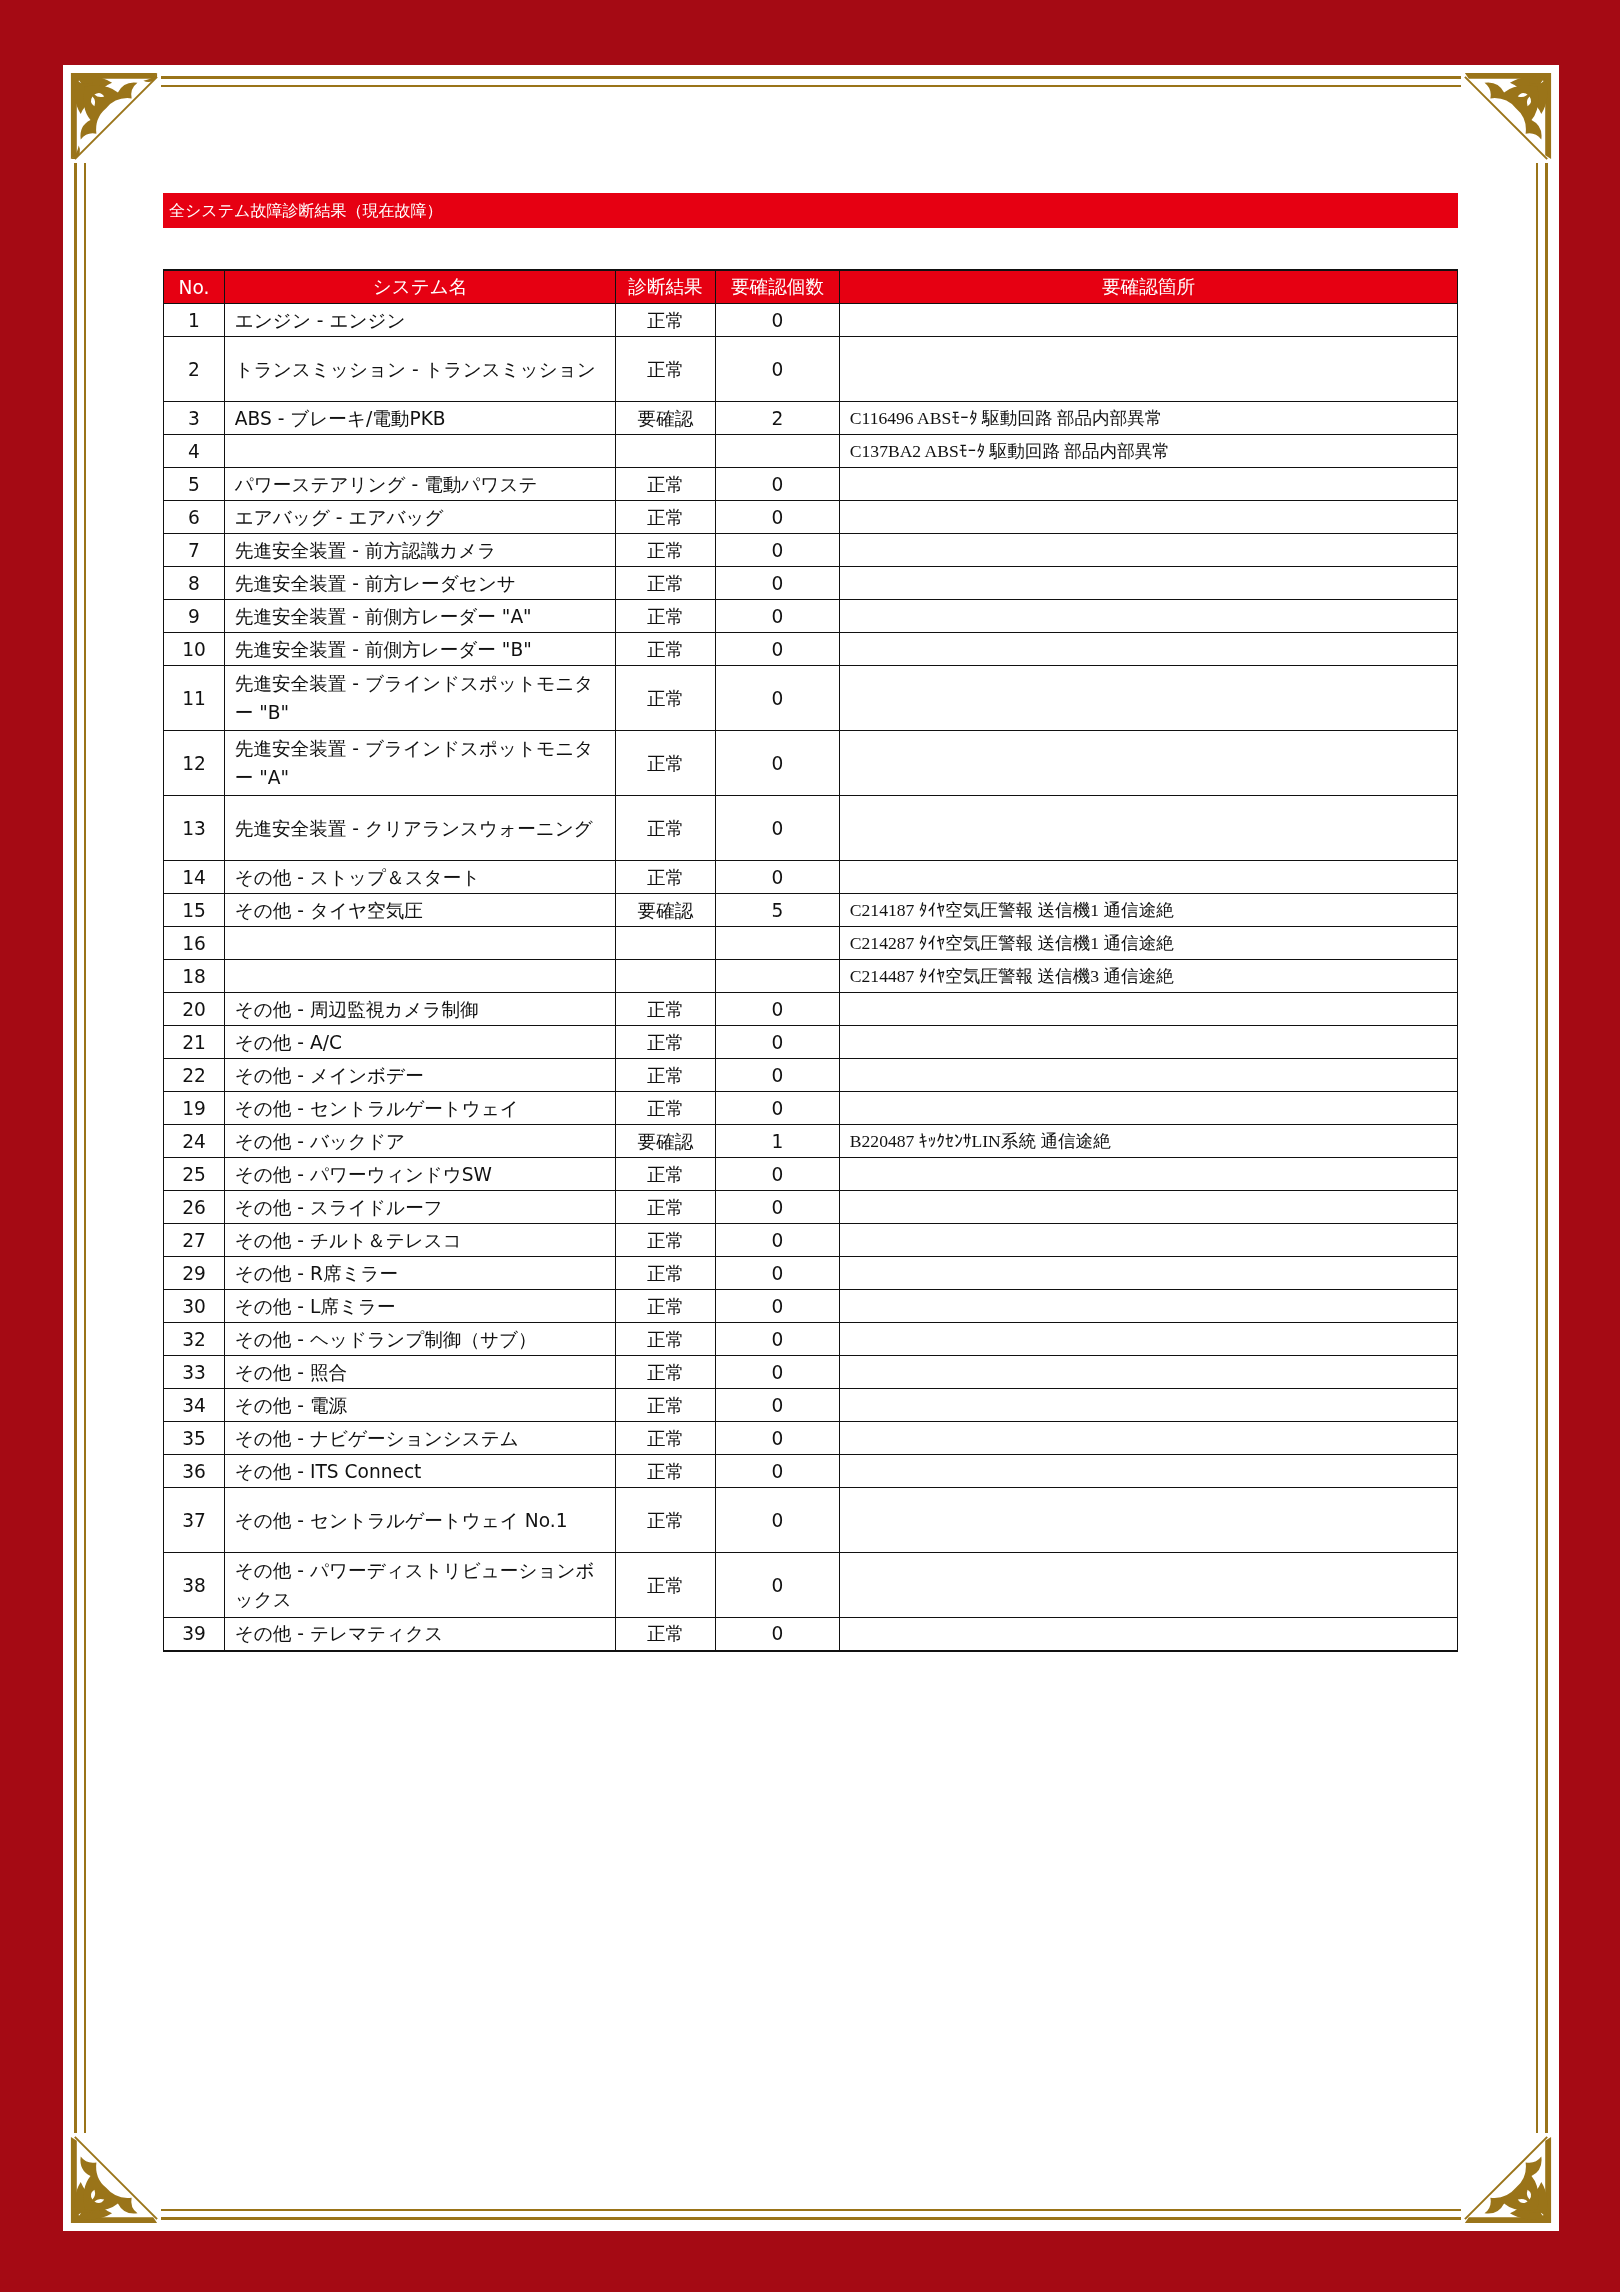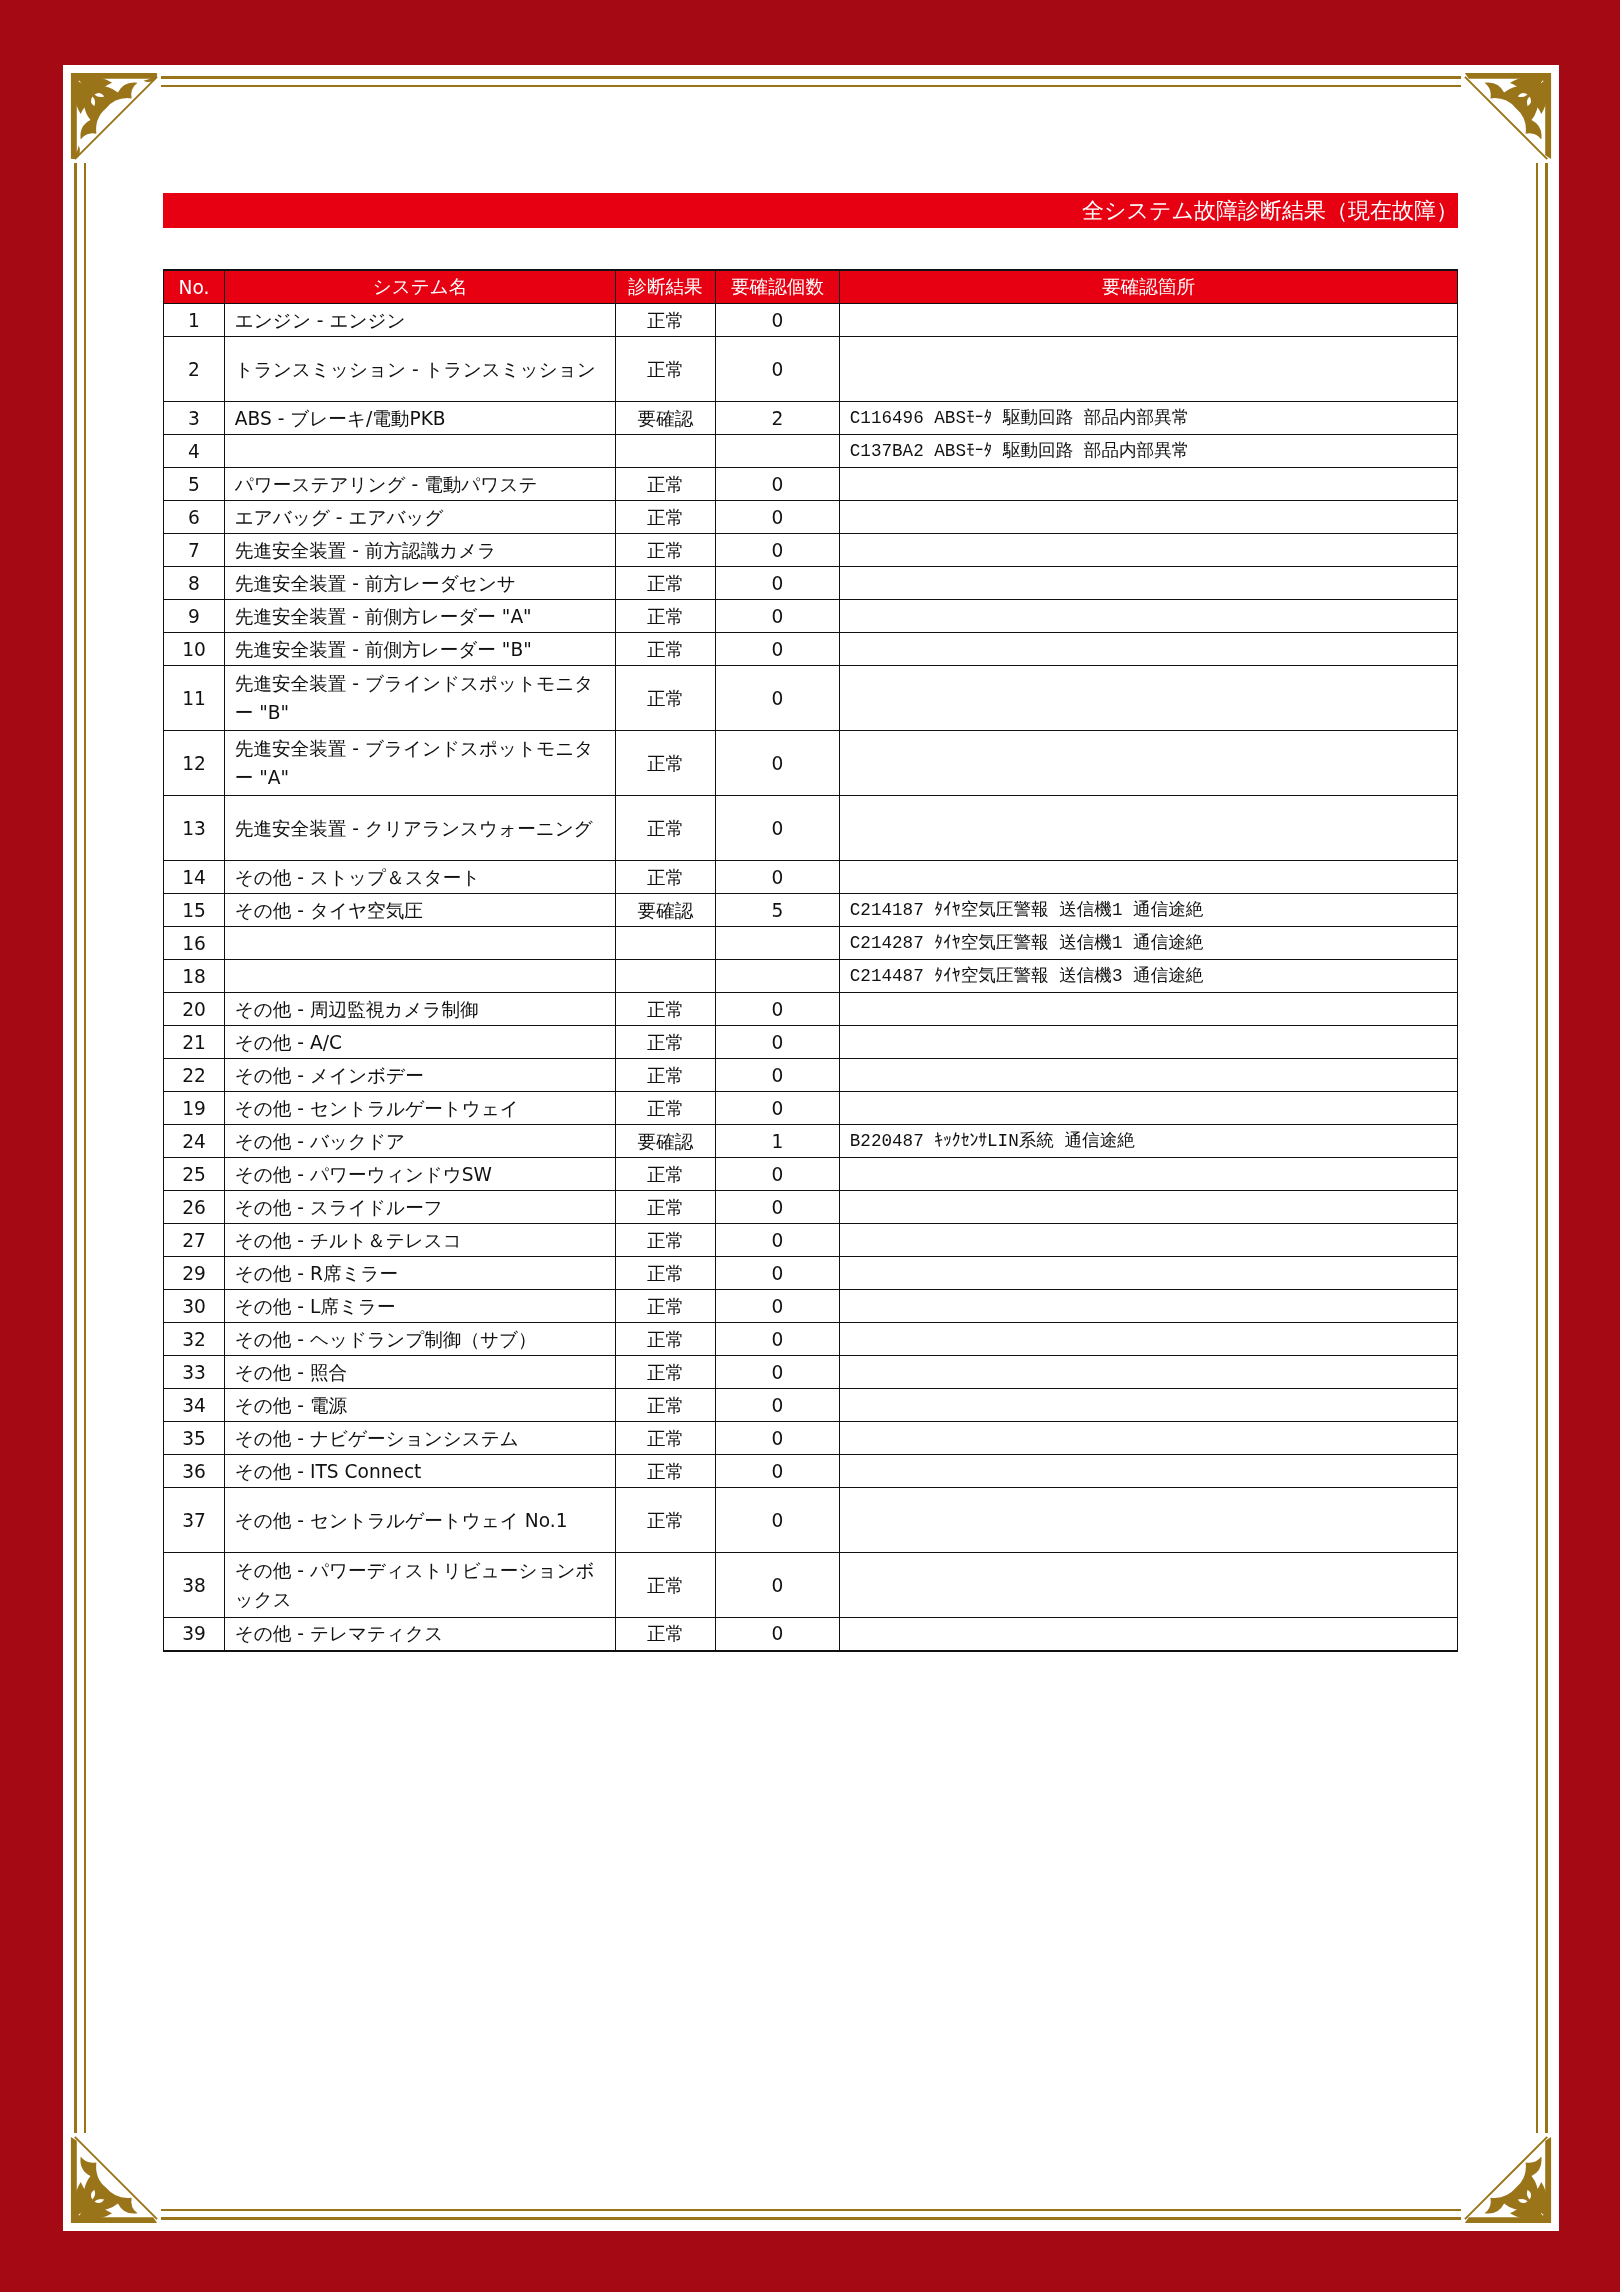--- a/index.html
+++ b/index.html
@@ -43,12 +43,11 @@
       width: 1295px; height: 35px;
       background: #E60012;
       color: #ffffff;
-      font-size: 22px;
+      font-size: 16px;
       line-height: 35px;
       padding-left: 5.9px;
       box-sizing: border-box;
       white-space: nowrap;
-      text-align: right;
     }
 
     table.diag {

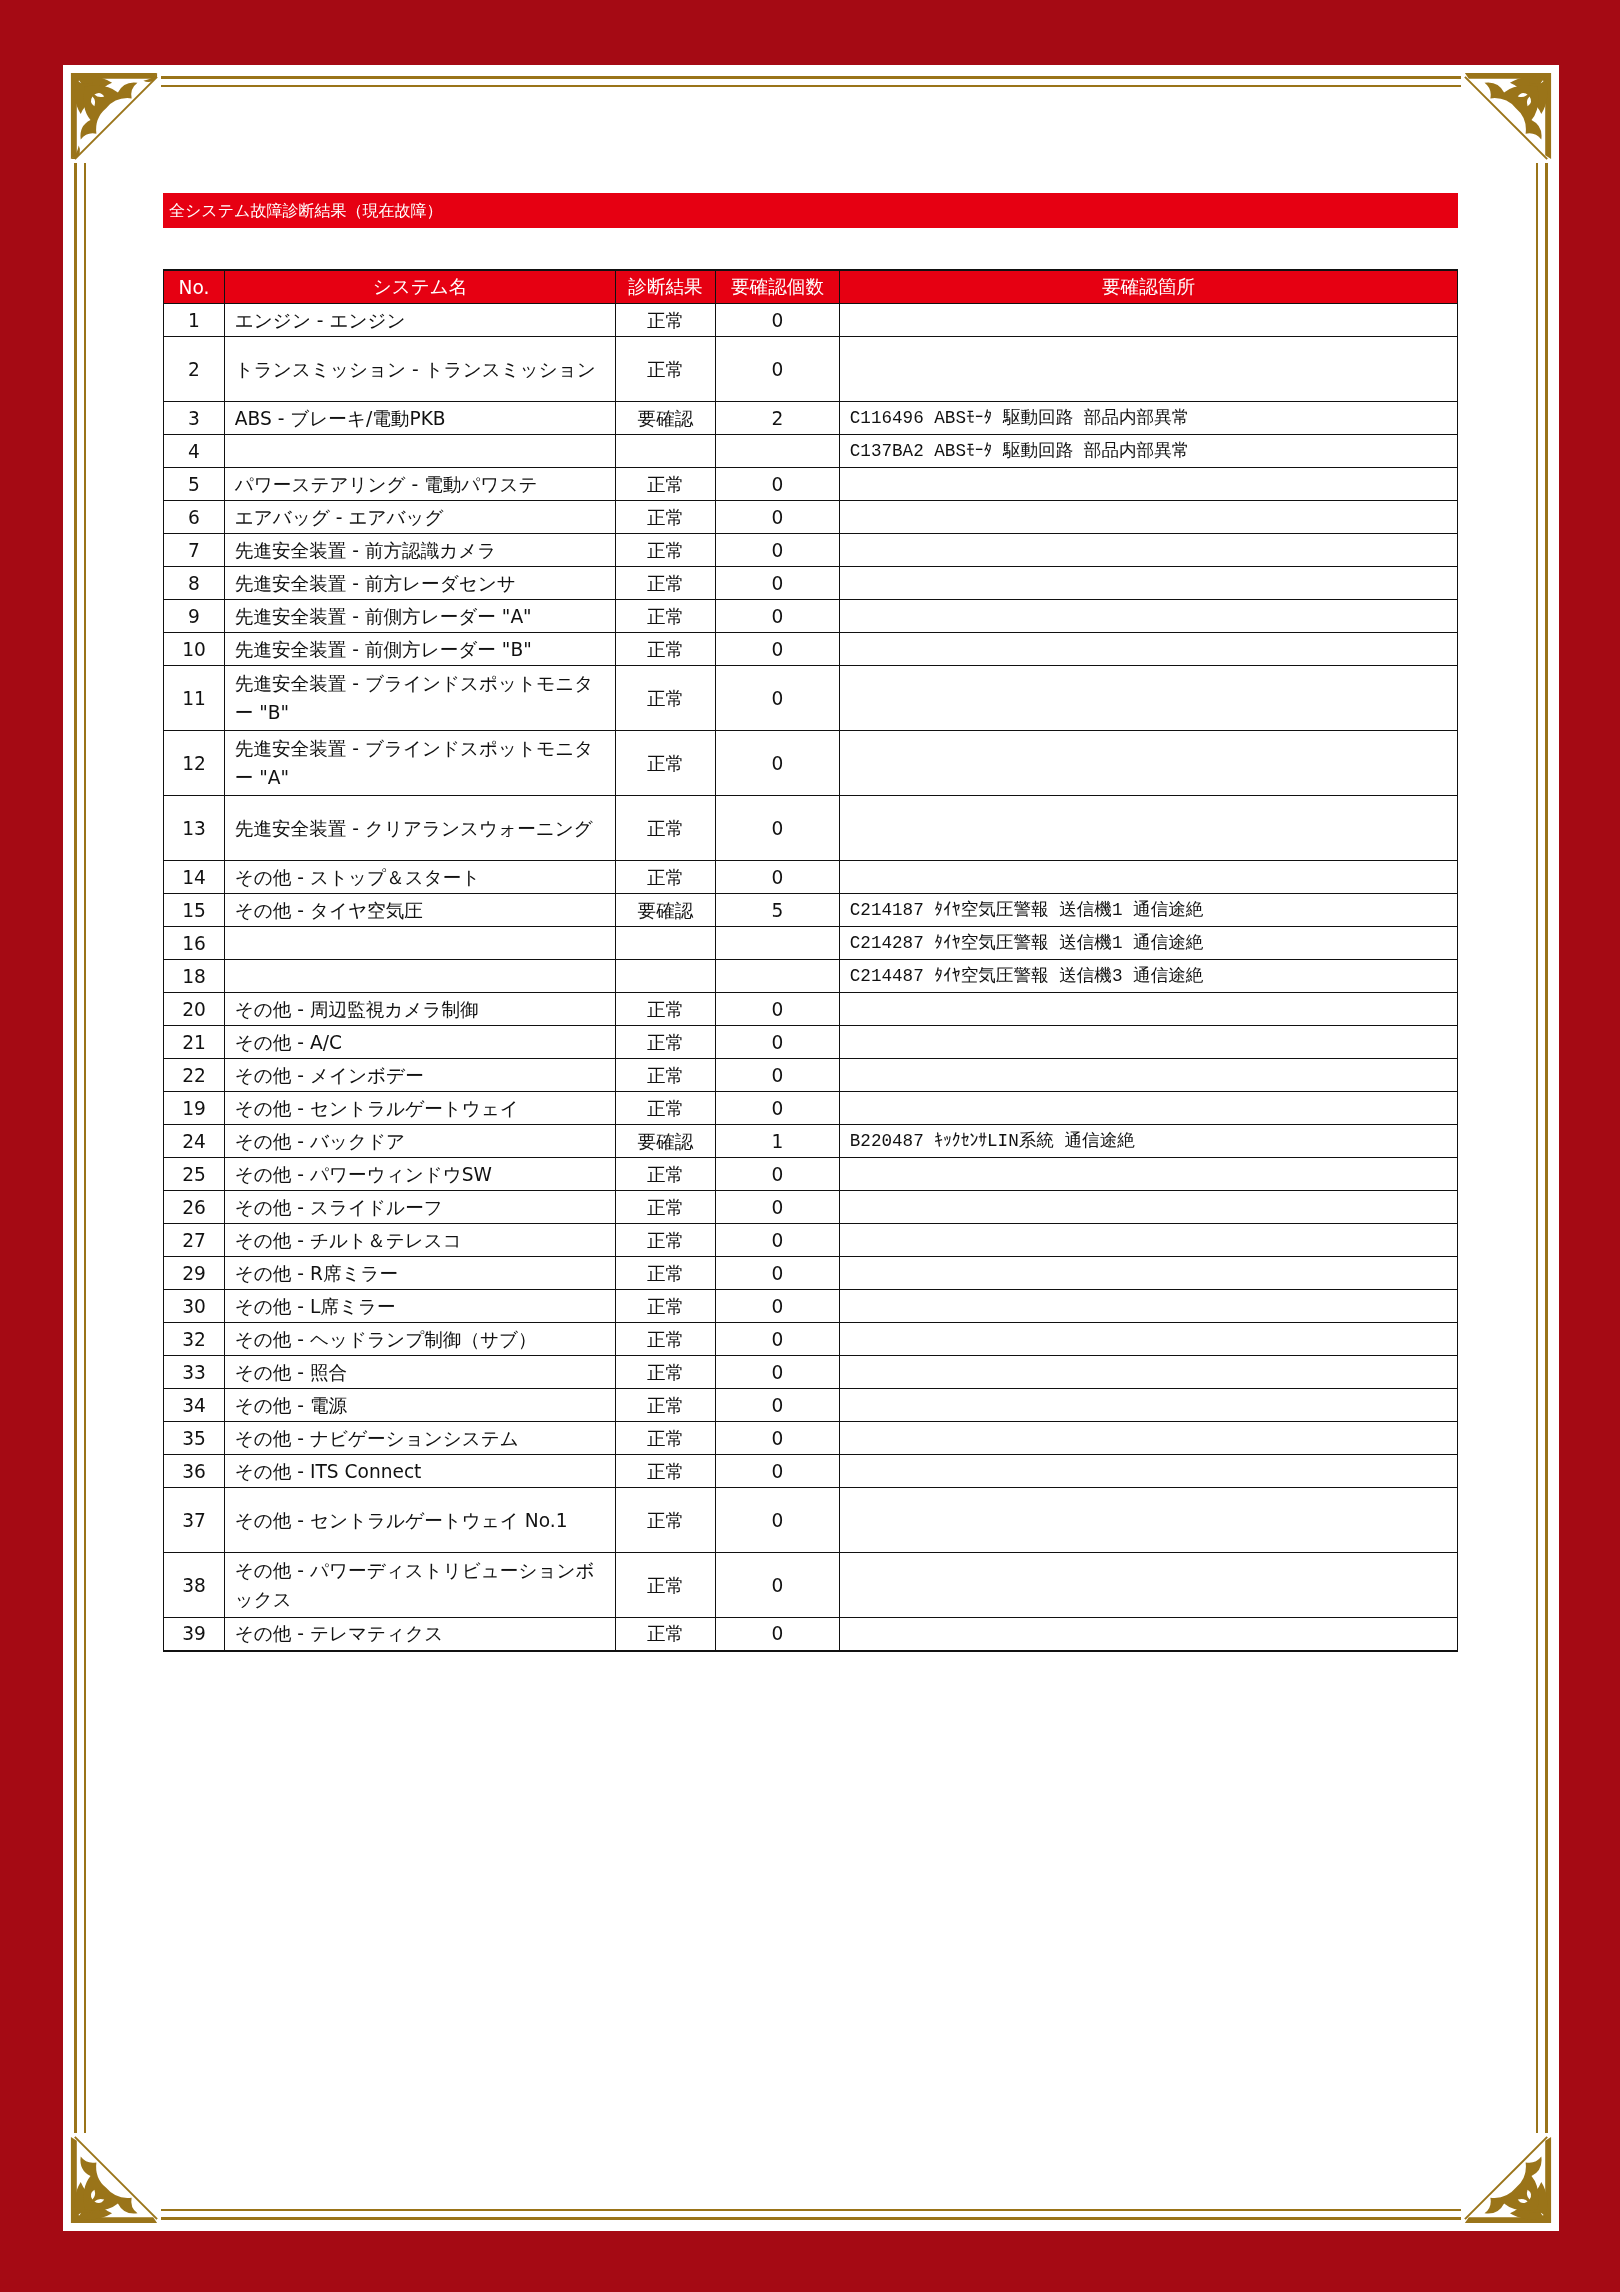--- a/index.html
+++ b/index.html
@@ -82,7 +82,7 @@
     table.diag tr.tall td { height: 65px; }
     table.diag tr:last-child td { border-bottom: 2.9px solid #111111; margin-top: 36px; }
     td.c-no, td.c-res, td.c-cnt { text-align: center; padding: 0; }
-    td.c-loc { font-family: Liberation Mono, monospace; font-size: 17.6px; }
+    td.c-loc { font-family: Liberation Serif, serif; font-size: 17.6px; }
     col.w-no { width: 61px; }
     col.w-name { width: 391px; }
     col.w-res { width: 100px; }

